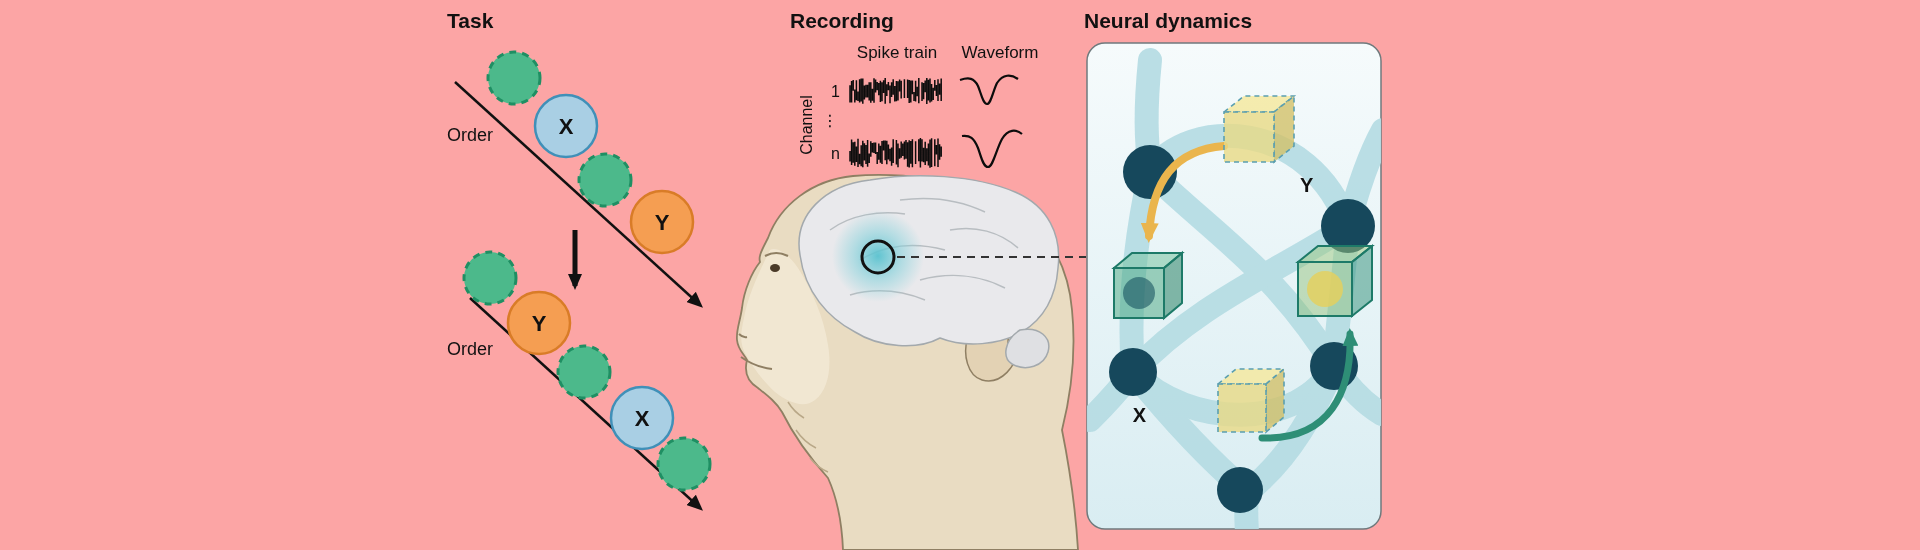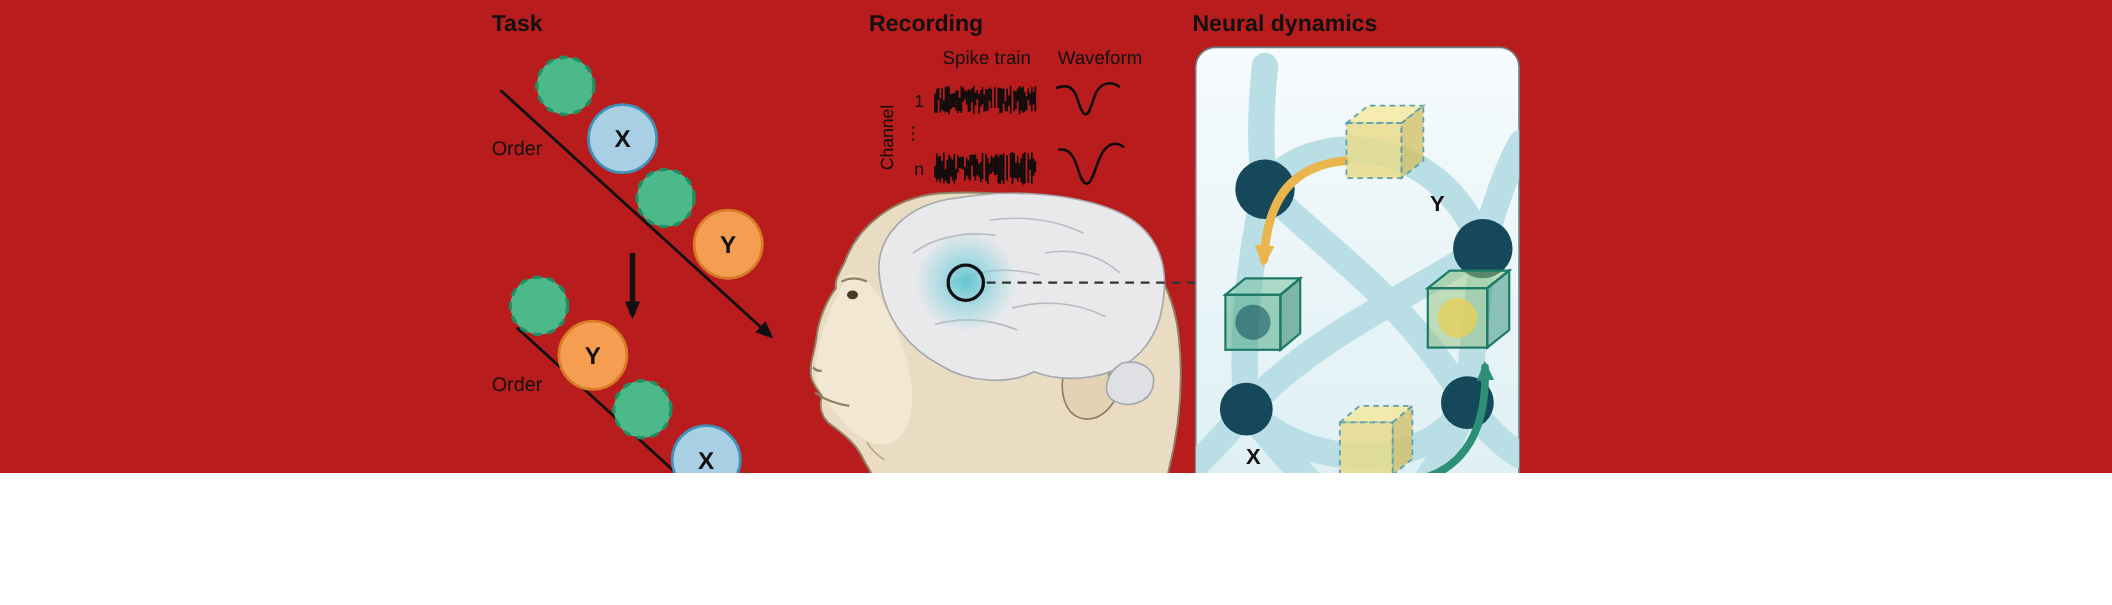--- a/index.html
+++ b/index.html
@@ -3,7 +3,7 @@
 <meta charset="utf-8">
 <style>
   html,body{margin:0;padding:0;background:#ffffff;}
-  .stage{position:relative;width:1920px;height:430px;background:#b91c1c;overflow:hidden;}
+  .stage{position:relative;width:1920px;height:550px;background:#fca5a5;overflow:hidden;}
   svg{display:block;}
   svg text{font-family:"Liberation Sans","DejaVu Sans",sans-serif;fill:#111;}
   .panel-title{font-size:21px;font-weight:bold;}

